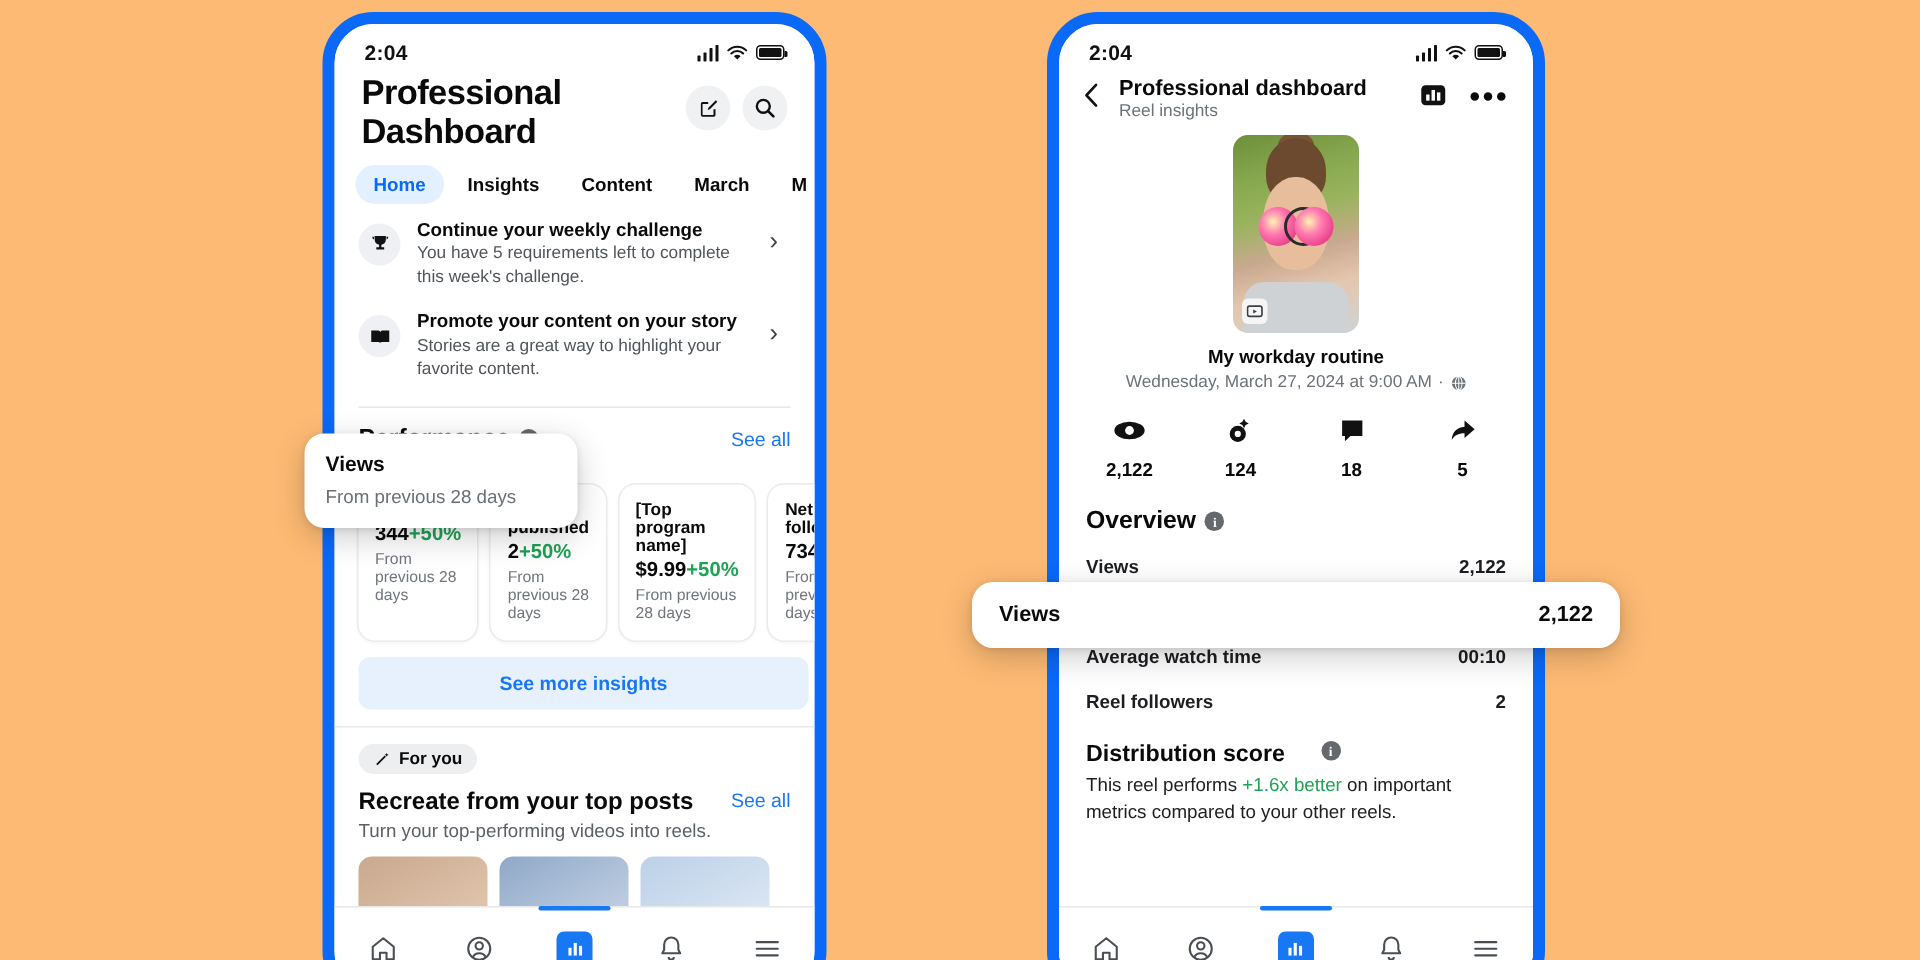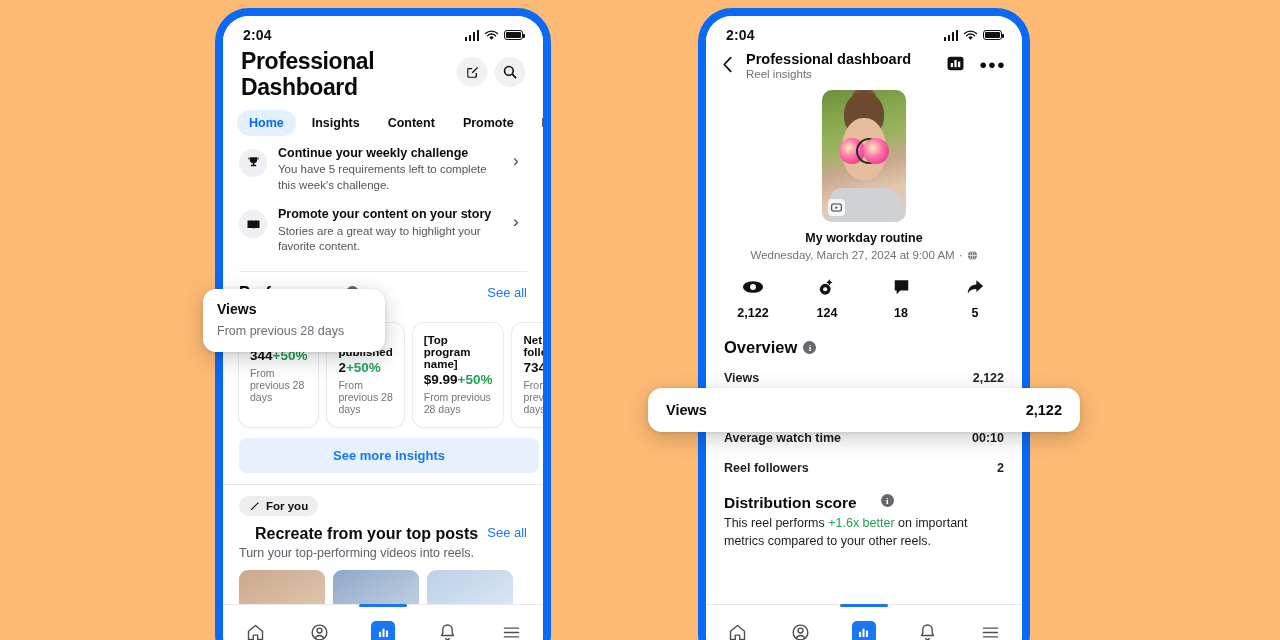--- a/index.html
+++ b/index.html
@@ -199,7 +199,7 @@
         <div class="lp-tab active">Home</div>
         <div class="lp-tab">Insights</div>
         <div class="lp-tab">Content</div>
-        <div class="lp-tab">Promote</div>
+        <div class="lp-tab">March</div>
         <div class="lp-tab">M</div>
       </div>
 

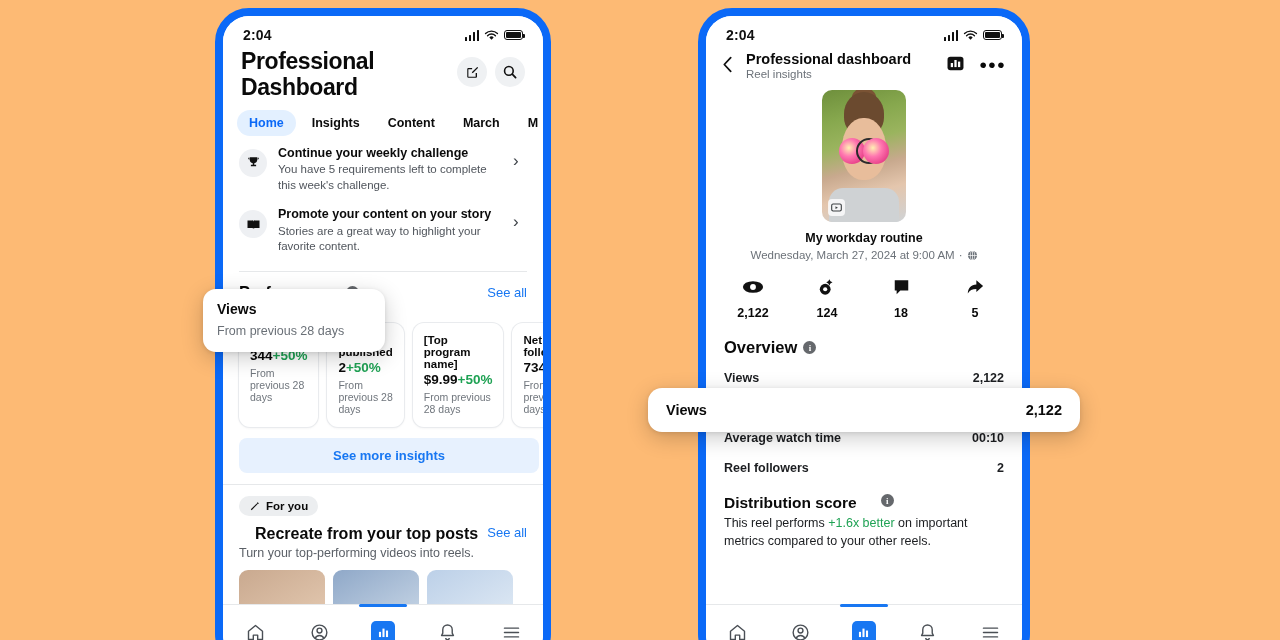--- a/index.html
+++ b/index.html
@@ -78,7 +78,7 @@
   .hr2 { height:1px; background:#e6e8ea; margin: 11px 0 0 0; }
 
   .badge { display:inline-flex; align-items:center; gap:5px; background:#eceef0; border-radius:14px; padding:4px 10px; margin: 11px 0 0 16px; font-size:11.5px; font-weight:700; color:#0a0a0a;}
-  .blk-head { display:flex; align-items:flex-start; justify-content:space-between; padding: 9px 16px 0 32px;}
+  .blk-head { display:flex; align-items:flex-start; justify-content:space-between; padding: 9px 16px 0 16px;}
   .blk-title { font-size:16px; font-weight:800; color:#0a0a0a; }
   .blk-sub { font-size:12.5px; color:#5b6067; padding:2px 16px 0 16px; line-height:1.35; max-width:275px;}
   .thumbstrip { display:flex; gap:8px; padding: 8px 16px 0 16px;}

